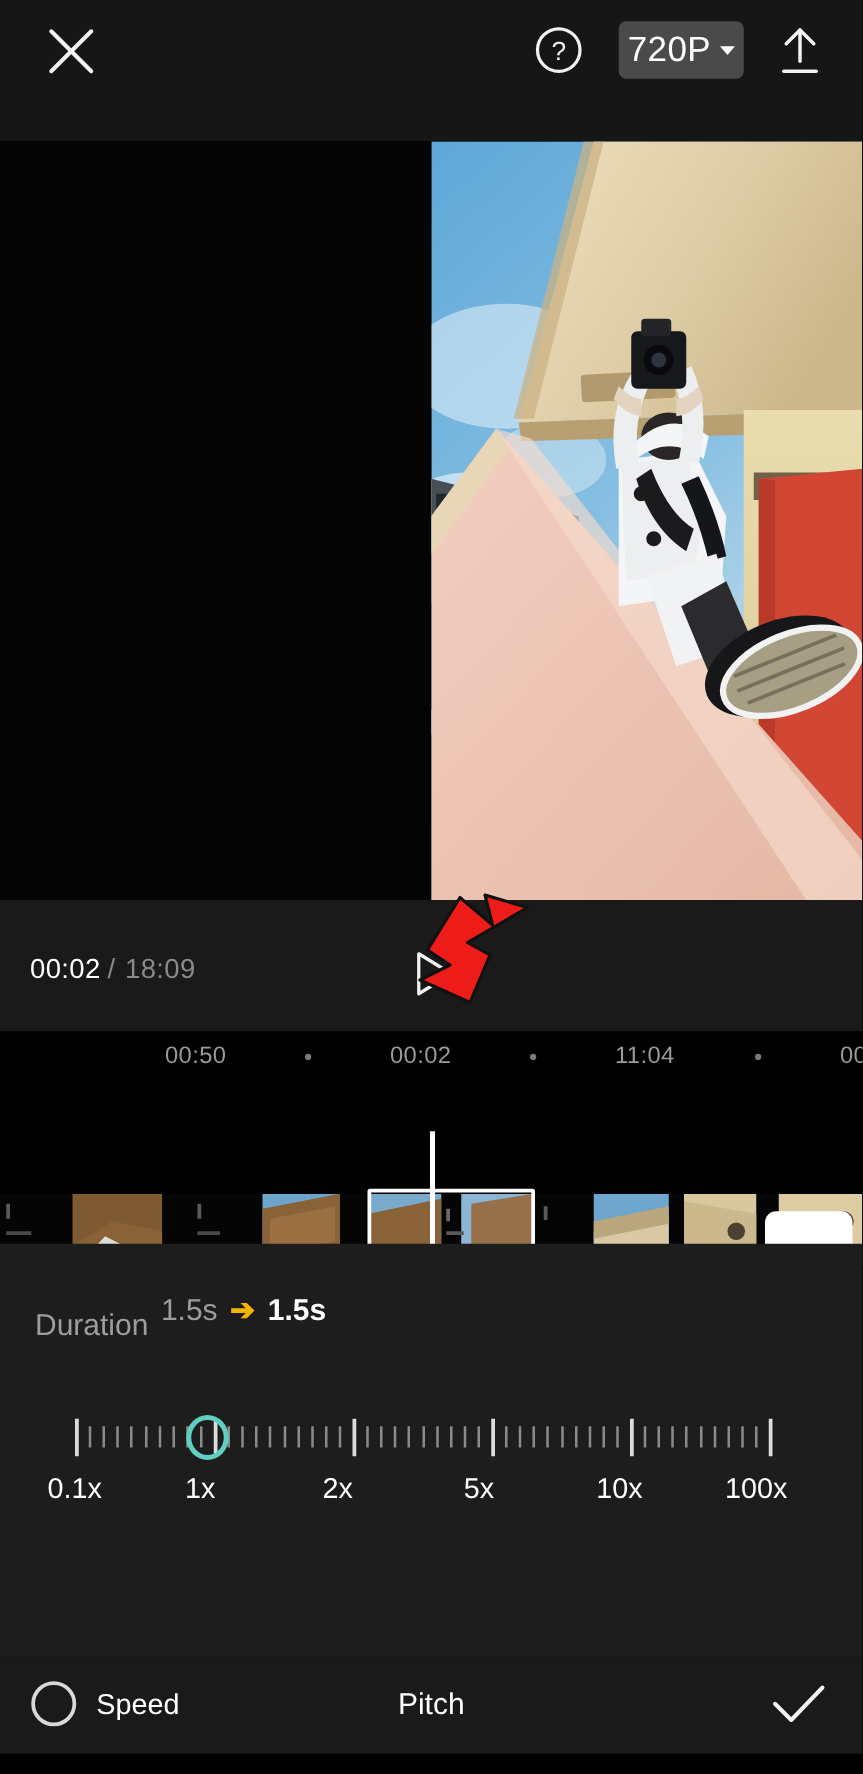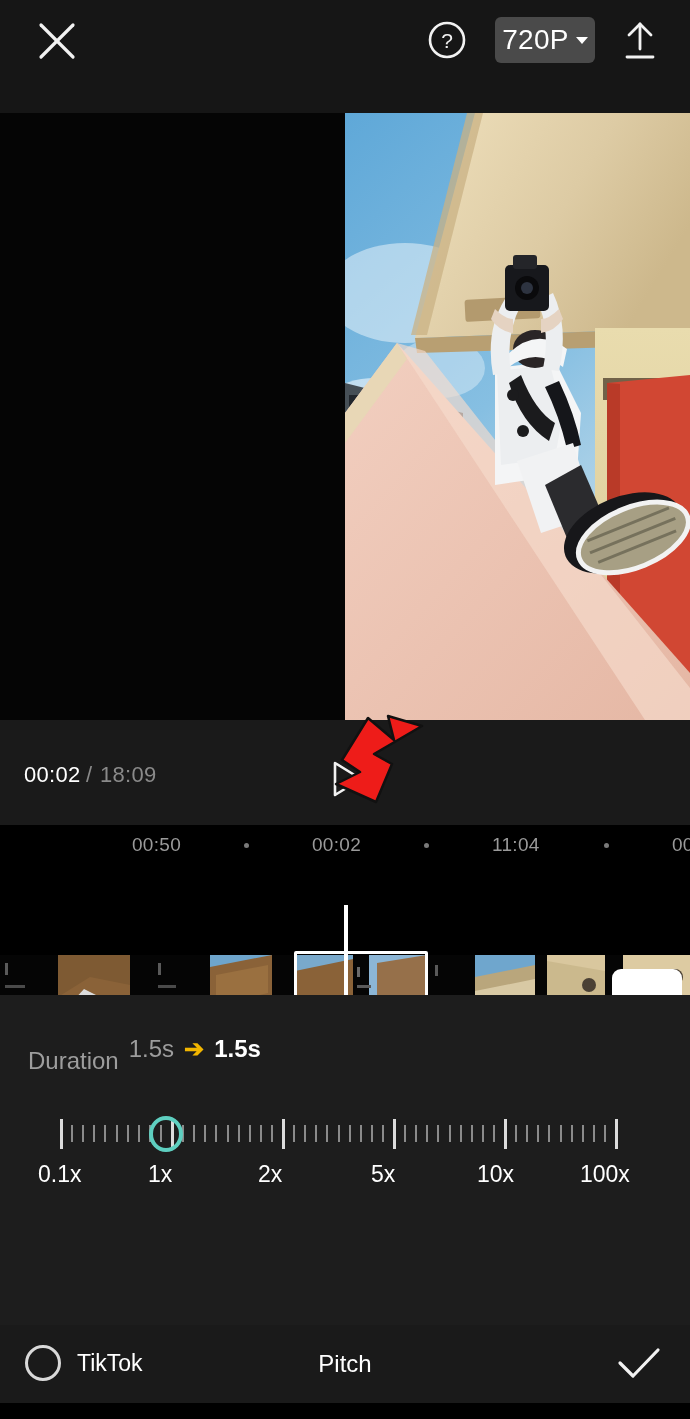--- a/index.html
+++ b/index.html
@@ -100,7 +100,7 @@
   .dur-arrow { color:#f2b600; font-size:24px; font-weight:bold; line-height:1; }
   .dur-to    { color:#fff; font-size:24px; font-weight:bold; }
 
-  .slider-wrap { position:absolute; left:0; top:104px; width:690px; height:110px;padding-left:37px; }
+  .slider-wrap { position:absolute; left:0; top:120px; width:690px; height:110px;padding-left:37px; }
   .track { position:absolute; left:60px; top:18px; width:555px; height:34px; }
   .tick { position:absolute; top:8px; width:2px; height:17px; background:#8b8b8b; }
   .tick.major { top:2px; height:30px; width:3px; background:#dcdcdc; }

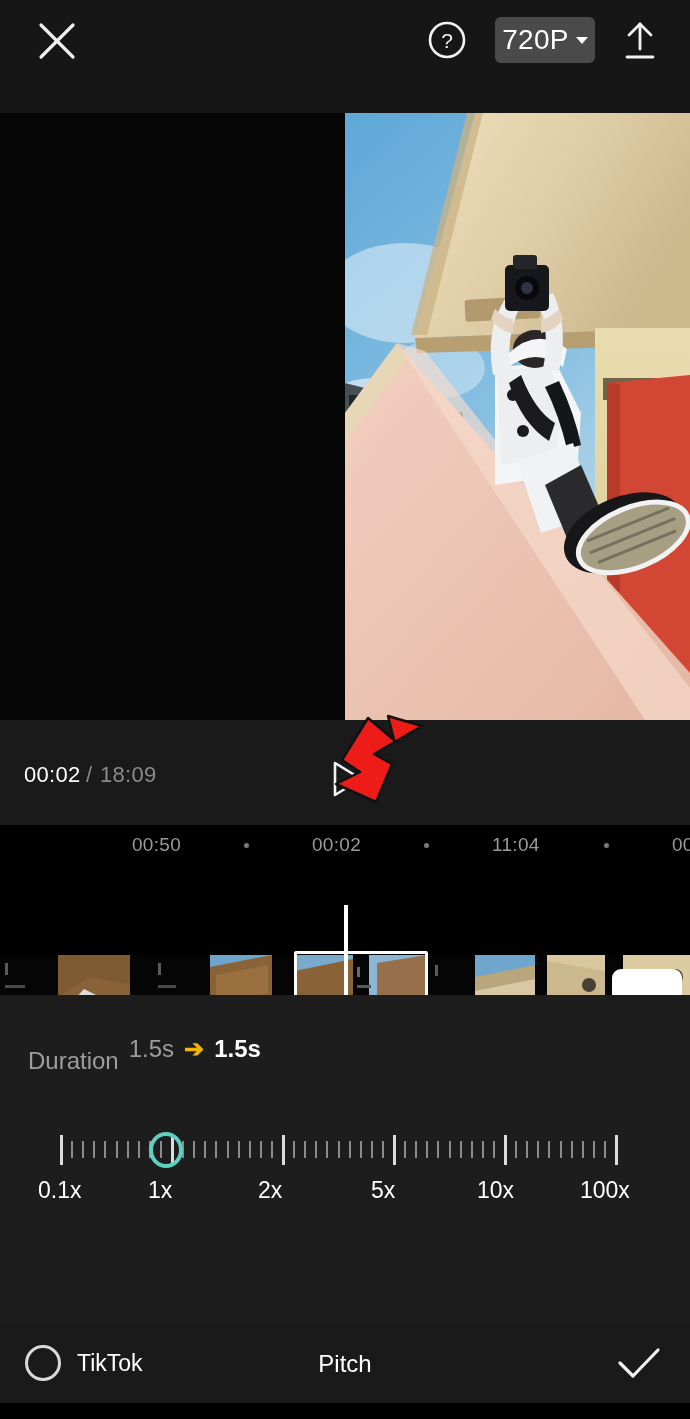--- a/index.html
+++ b/index.html
@@ -426,7 +426,7 @@
   <div class="bottombar">
     <div class="pitch-wrap">
       <span class="pitch-circle"></span>
-      <span class="pitch-label">TikTok</span>
+      <span class="pitch-label">Speed</span>
     </div>
     <div class="panel-title">Pitch</div>
     <div class="check-btn">

